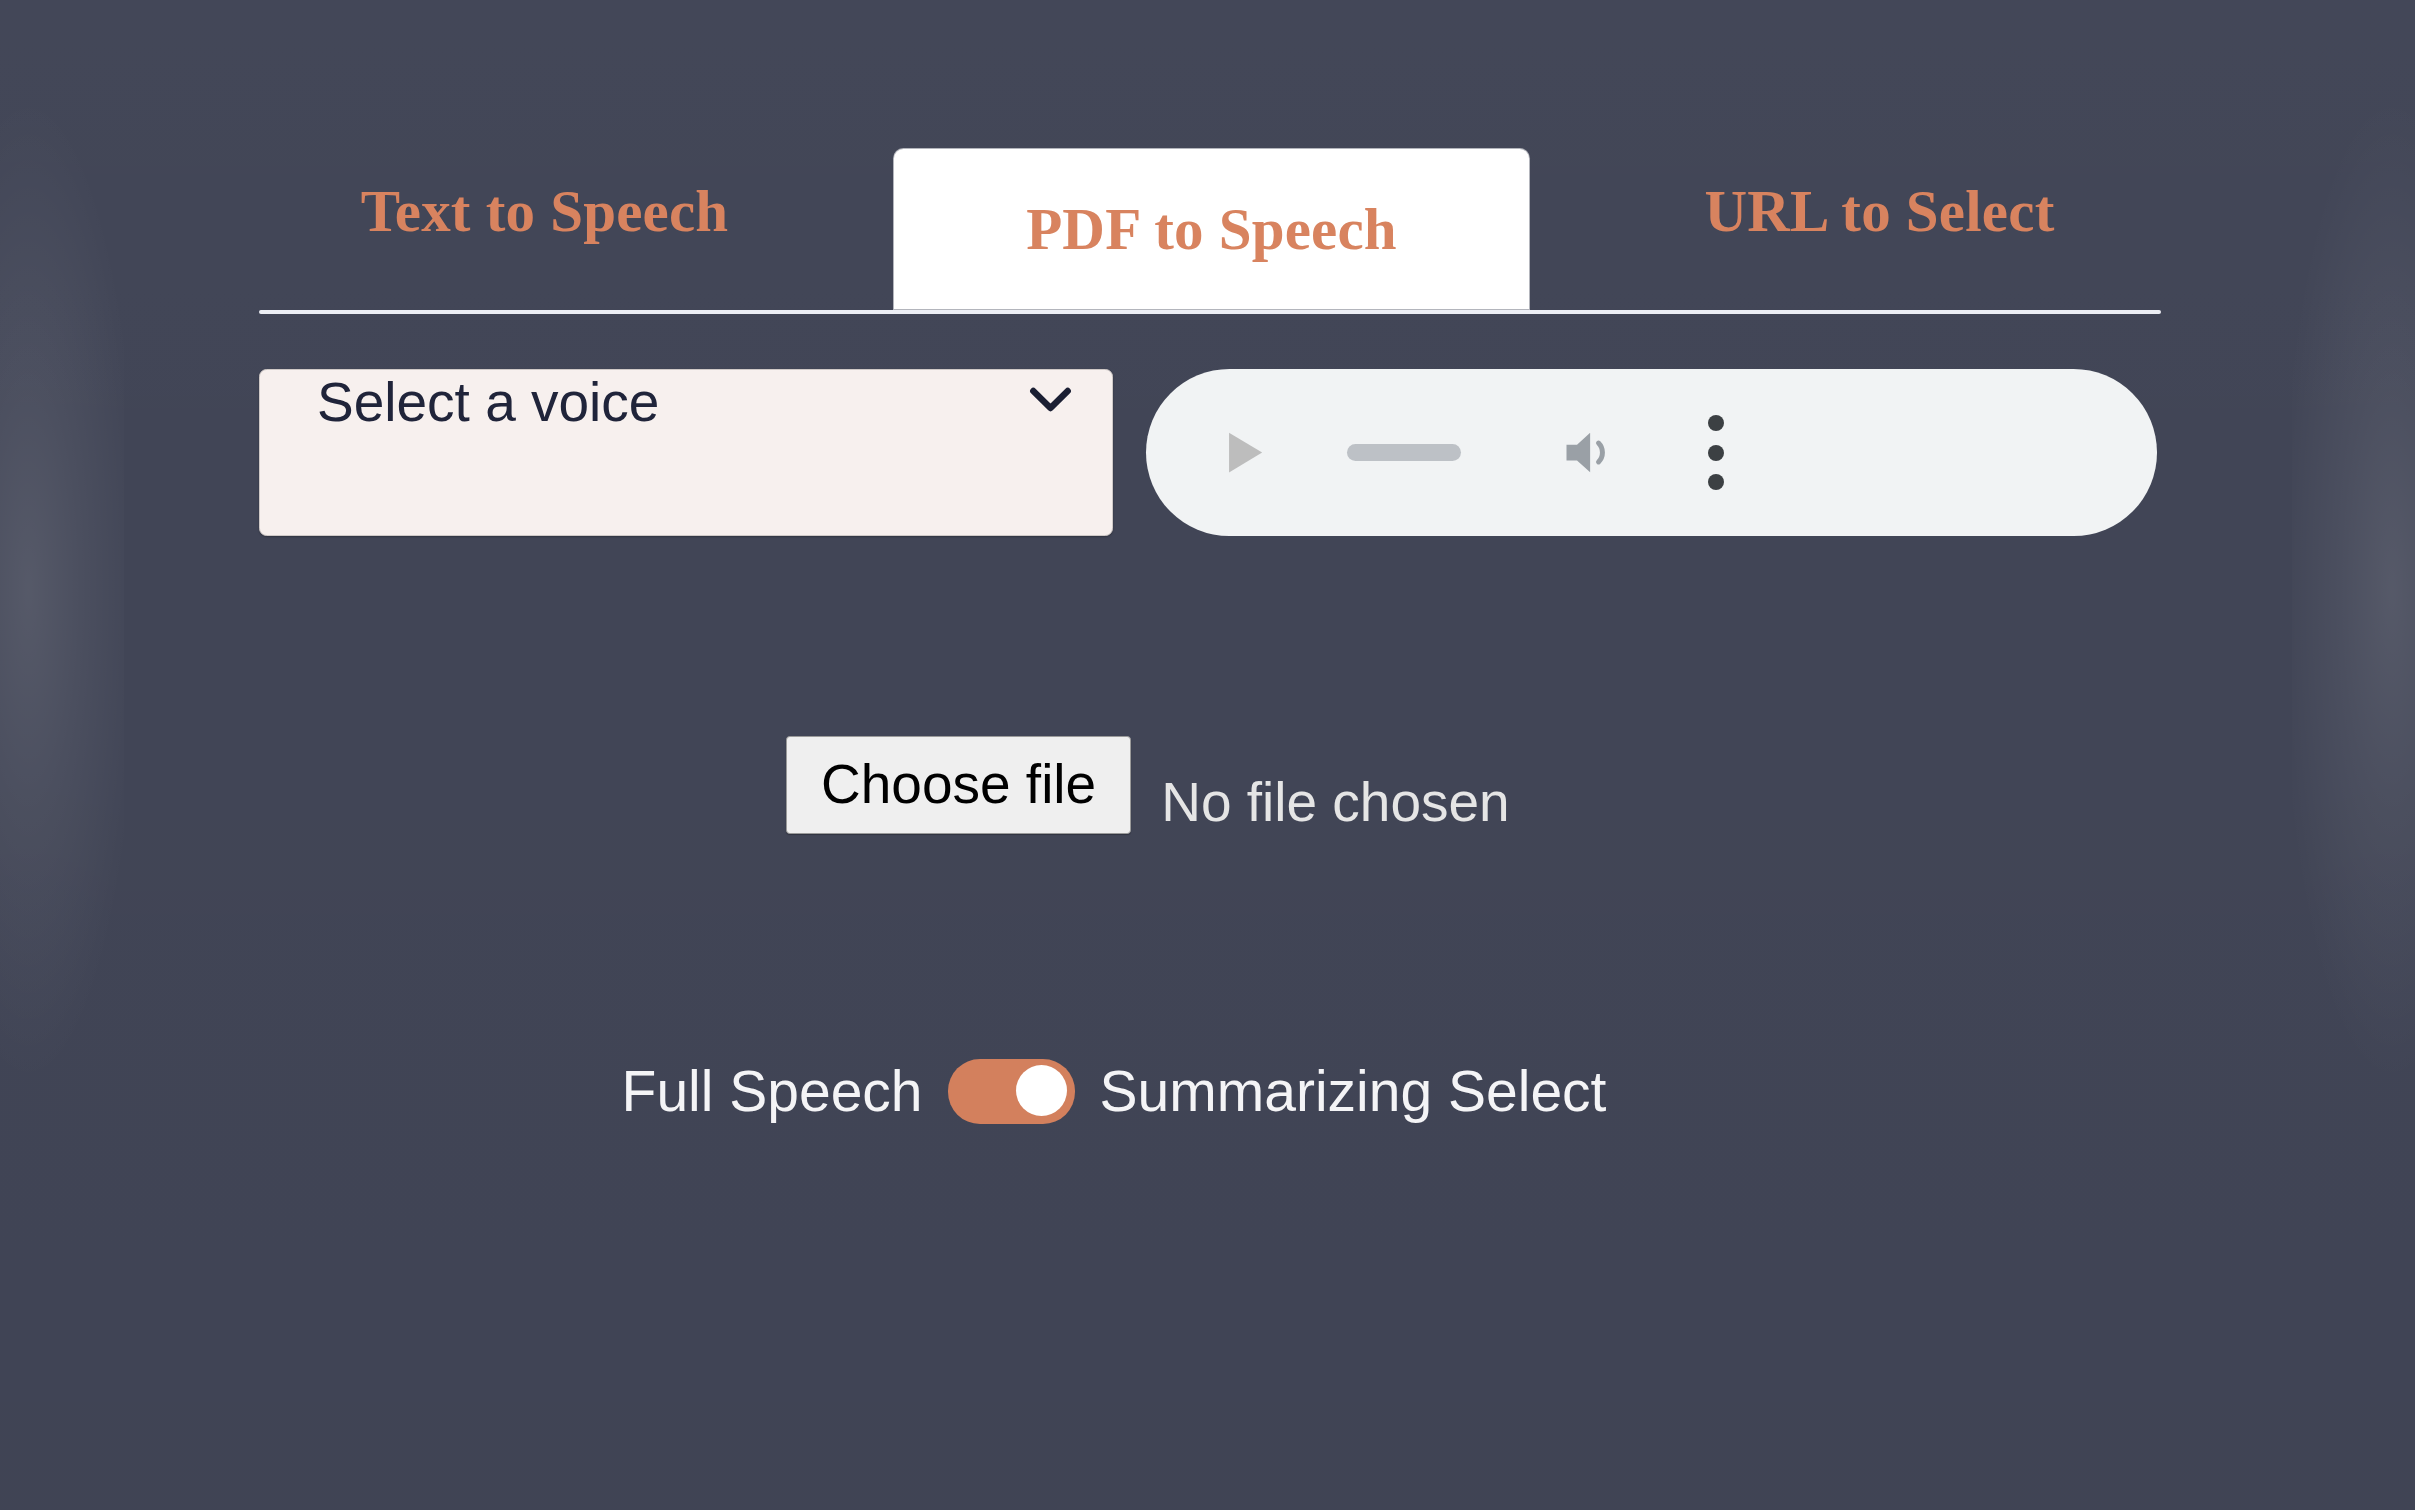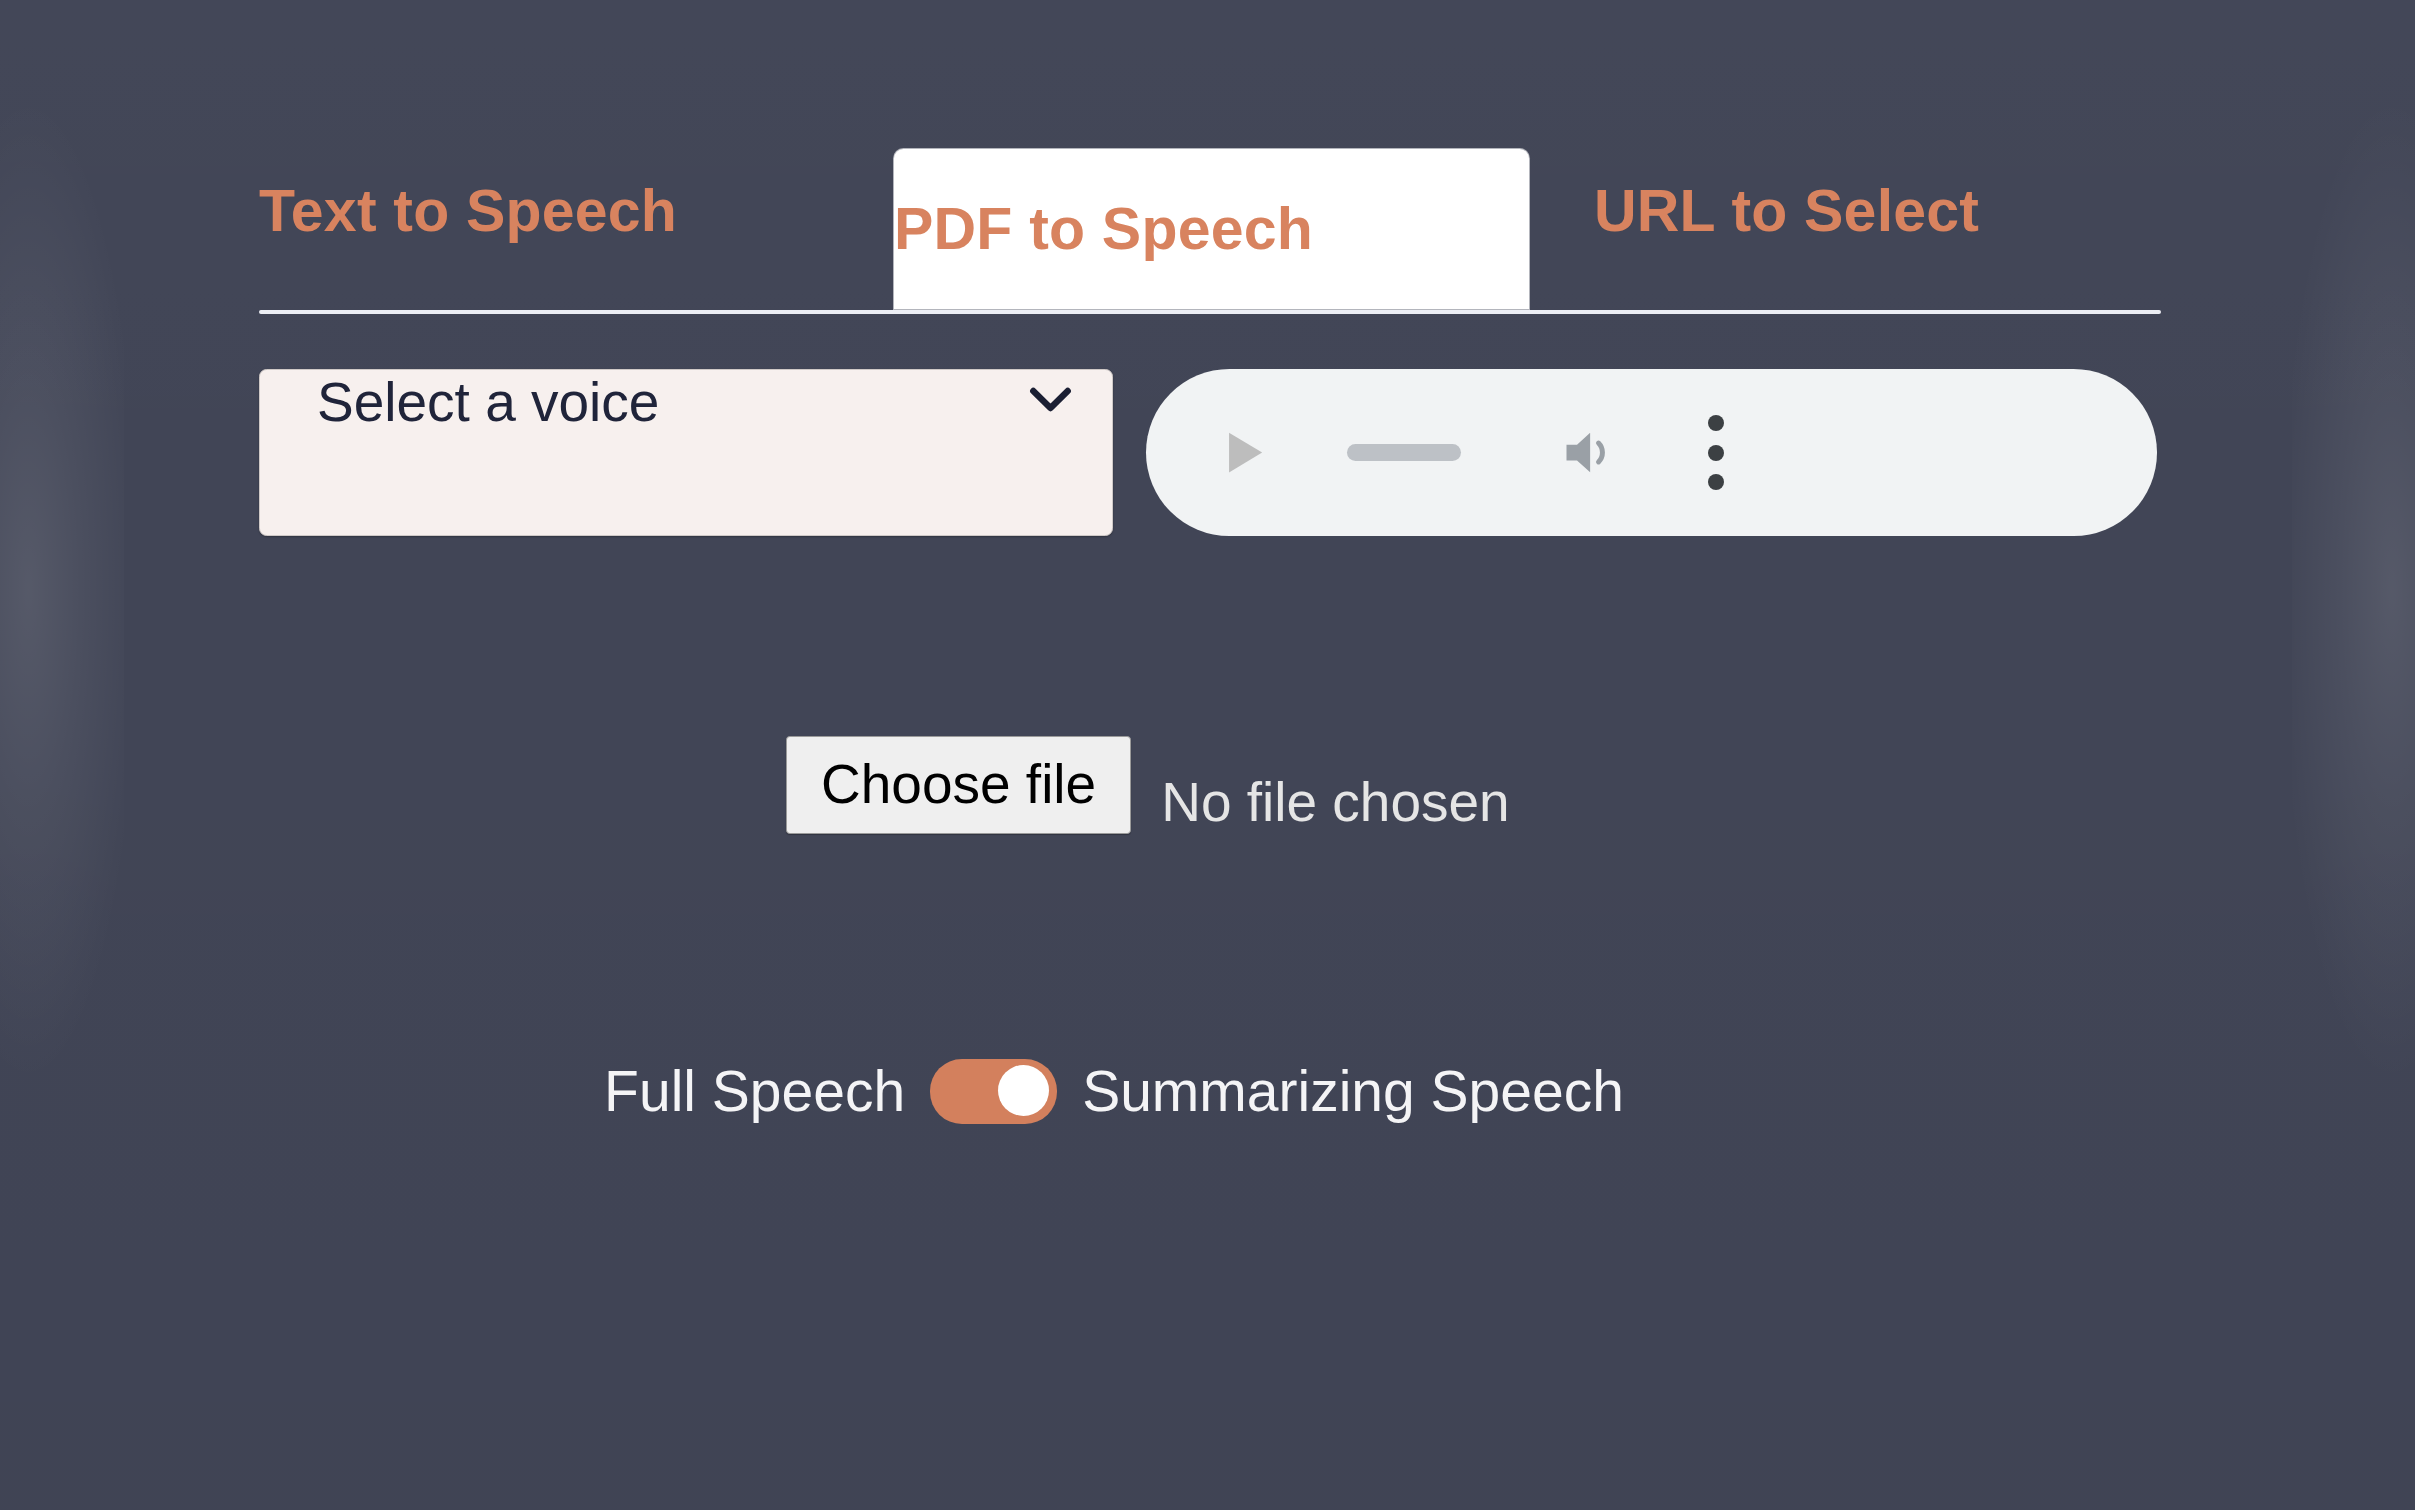--- a/index.html
+++ b/index.html
@@ -80,7 +80,7 @@
     height: 198px;
     display: flex;
     align-items: center;
-    justify-content: flex-start;
+    justify-content: center;
     font-size: 59px;
     font-weight: 700;
     color: #d8835f;
@@ -89,7 +89,7 @@
     background: transparent;
     border: none;
     cursor: pointer;
-    font-family: Liberation Sans, sans-serif;
+    font-family: Liberation Serif, serif;
   }
   .tab.t-text  { left: 0px;    width: 571px; }
   .tab.t-pdf   { left: 635px;  width: 635px;

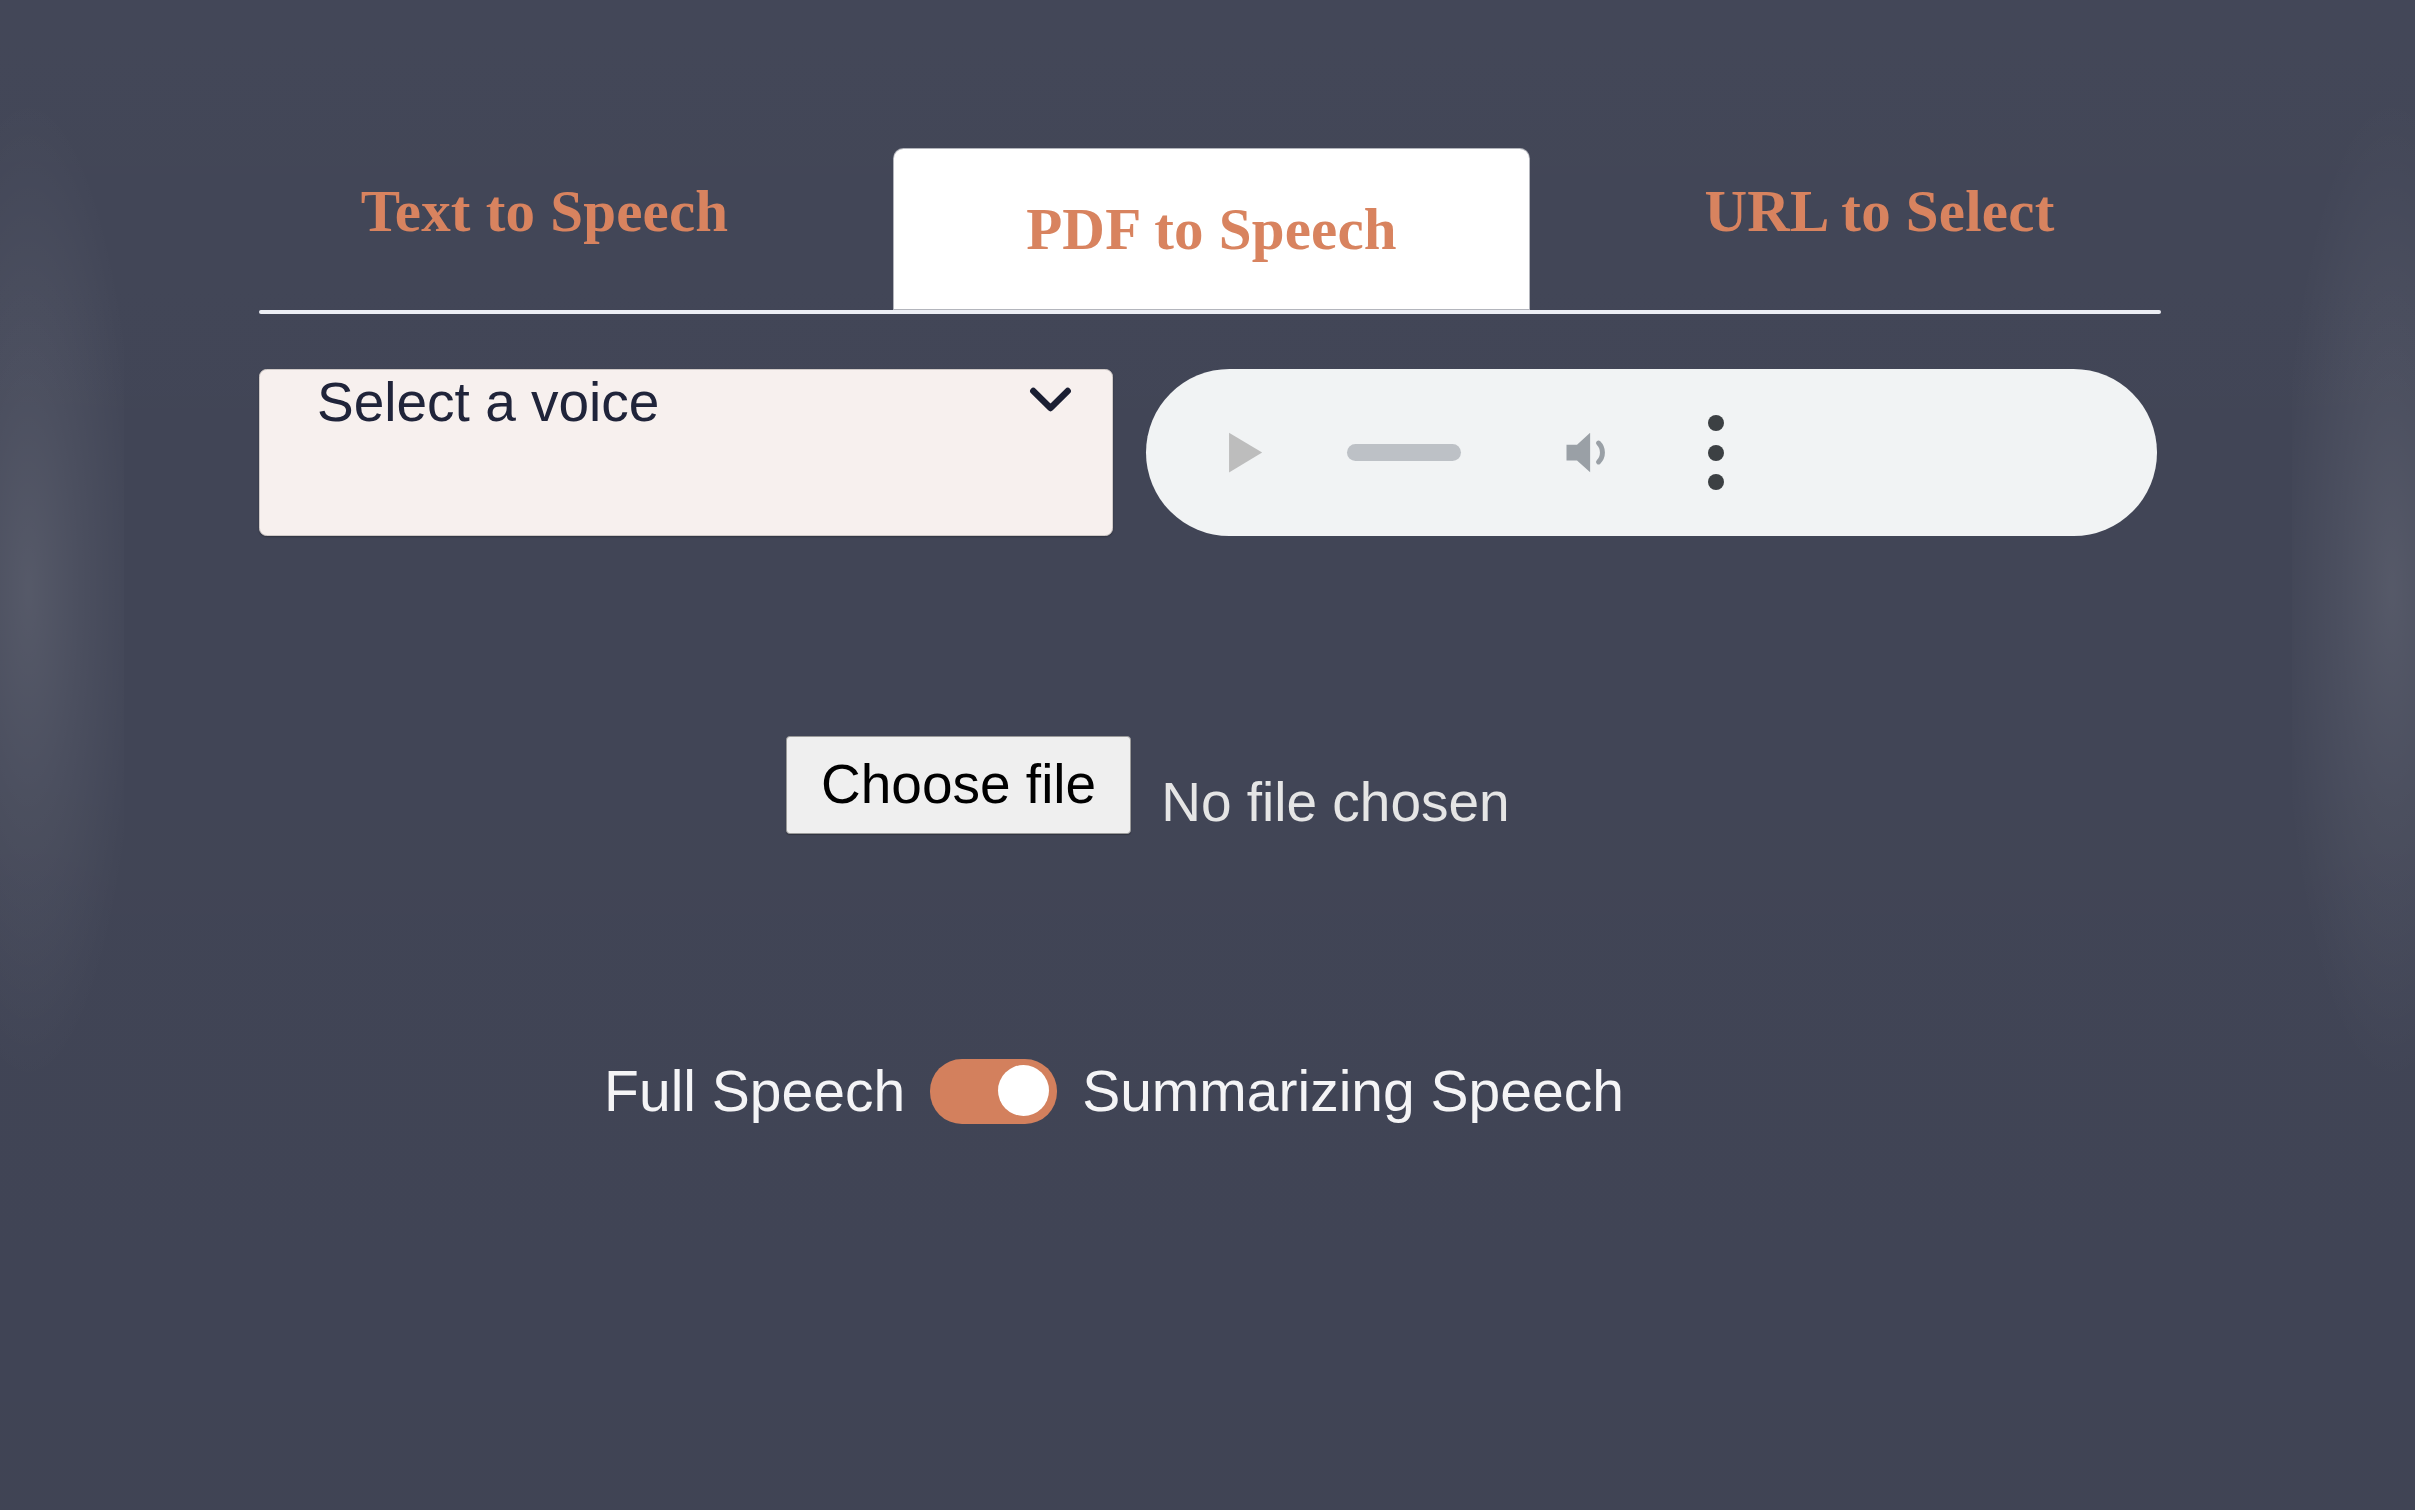--- a/index.html
+++ b/index.html
@@ -346,7 +346,7 @@
       <div class="knob"></div>
     </div>
 
-    <span class="tg-label">Summarizing Speech</span>
+    <span class="tg-label">Summarizing Select</span>
   </div>
 
 

